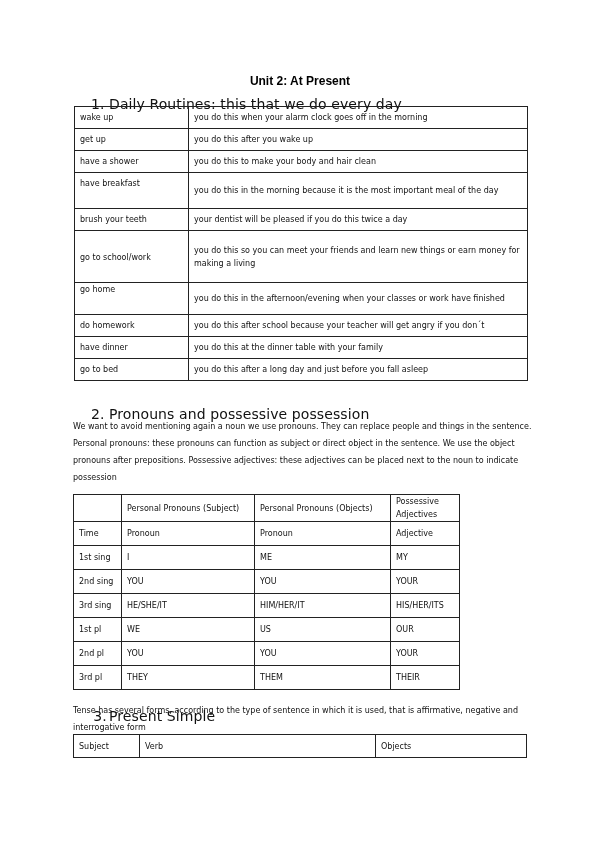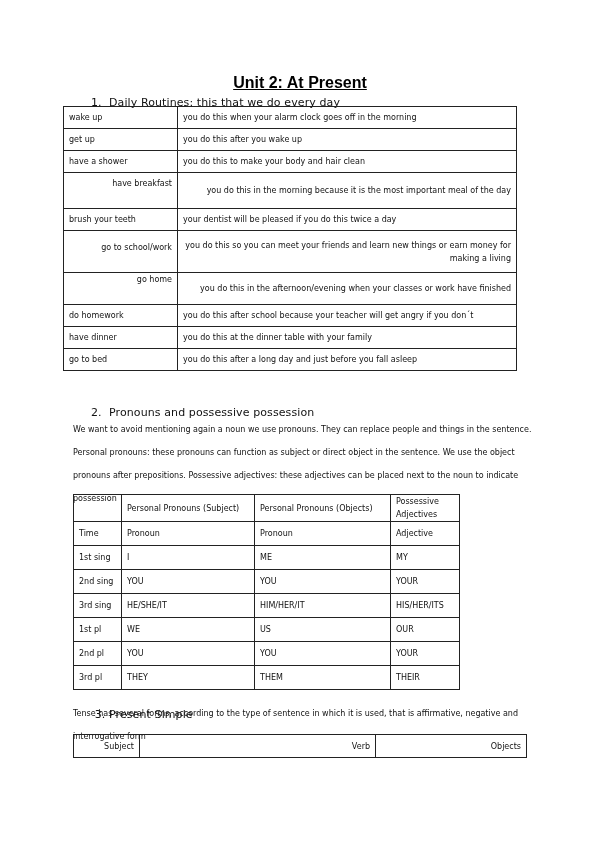--- a/index.html
+++ b/index.html
@@ -6,7 +6,7 @@
   body { width:600px; height:848px; position:relative; overflow:hidden;
          font-family:"DejaVu Sans", sans-serif; color:#111; font-size:8px; }
   .title { position:absolute; left:0; width:600px; top:74px; text-align:center;
-           font-family:"Liberation Sans", sans-serif; font-weight:bold; font-size:16px; color:#000;text-decoration:underline; }
+           font-family:"Liberation Sans", sans-serif; font-weight:bold; font-size:12px; color:#000; }
   .heading { position:absolute; left:91px; font-size:11px; letter-spacing:0.1px; }
   .heading .num { display:inline-block; width:18px; }
   .para { position:absolute; left:73px; width:460px; font-size:8px; line-height:23px; }

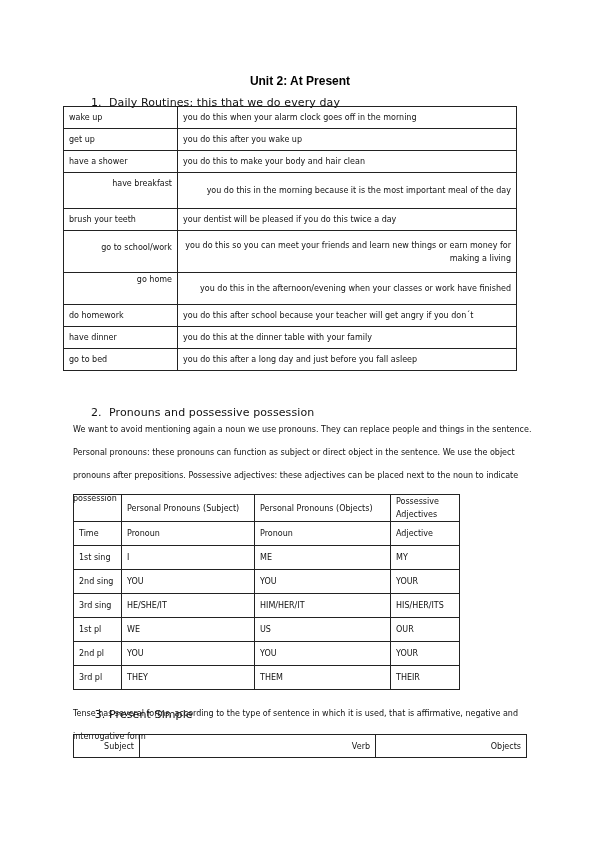--- a/index.html
+++ b/index.html
@@ -7,7 +7,7 @@
          font-family:"DejaVu Sans", sans-serif; color:#111; font-size:8px; }
   .title { position:absolute; left:0; width:600px; top:74px; text-align:center;
            font-family:"Liberation Sans", sans-serif; font-weight:bold; font-size:12px; color:#000; }
-  .heading { position:absolute; left:91px; font-size:11px; letter-spacing:0.1px; }
+  .heading { position:absolute; left:91px; font-size:14px; letter-spacing:0.1px; }
   .heading .num { display:inline-block; width:18px; }
   .para { position:absolute; left:73px; width:460px; font-size:8px; line-height:23px; }
   table { position:absolute; border-collapse:collapse; font-size:8px; }

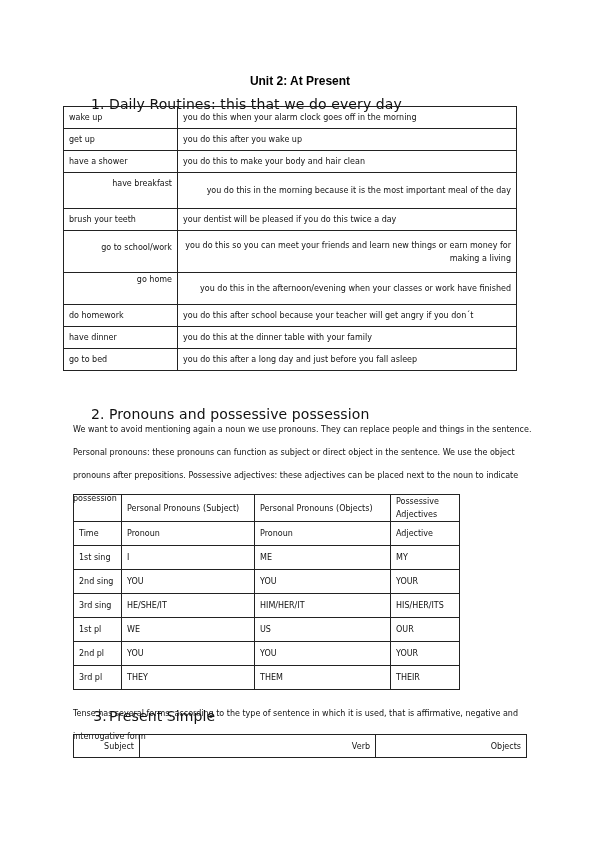--- a/index.html
+++ b/index.html
@@ -12,7 +12,7 @@
   .para { position:absolute; left:73px; width:460px; font-size:8px; line-height:23px; }
   table { position:absolute; border-collapse:collapse; font-size:8px; }
   td { border:1.3px solid #222; padding:0 5px; vertical-align:middle; line-height:13px; }
-  #t1 { left:63px; top:106px; width:454px; }
+  #t1 { left:74px; top:106px; width:454px; }
   #t1 td.c1 { width:103px; }
   #t1 tr.s td { height:21px; }
   #t1 tr.d td { height:31px;text-align:right; }

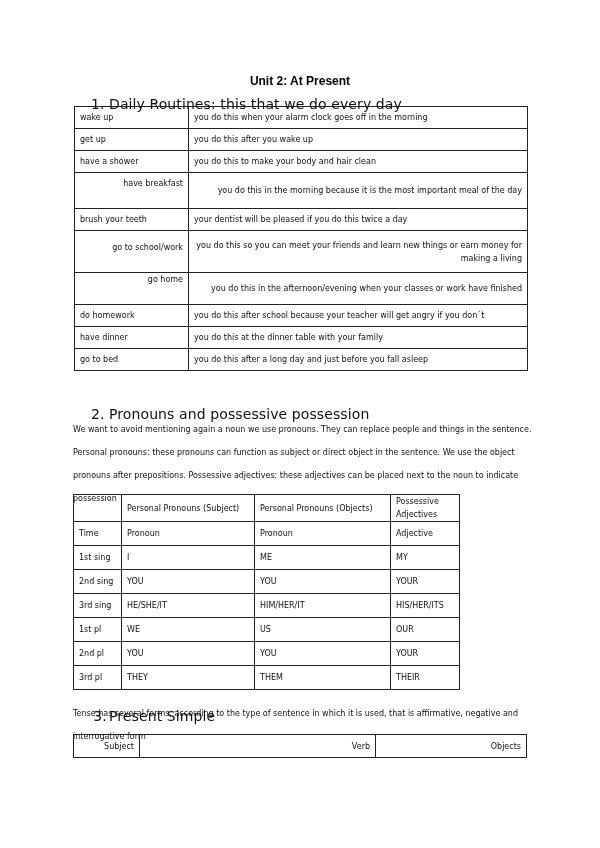--- a/index.html
+++ b/index.html
@@ -15,7 +15,7 @@
   #t1 { left:74px; top:106px; width:454px; }
   #t1 td.c1 { width:103px; }
   #t1 tr.s td { height:21px; }
-  #t1 tr.d td { height:31px;text-align:right; }
+  #t1 tr.d td { height:31px; }
   #t2 { left:73px; top:494px; width:387px; }
   #t2 td { height:23px; }
   #t2 td.k { width:37px; }

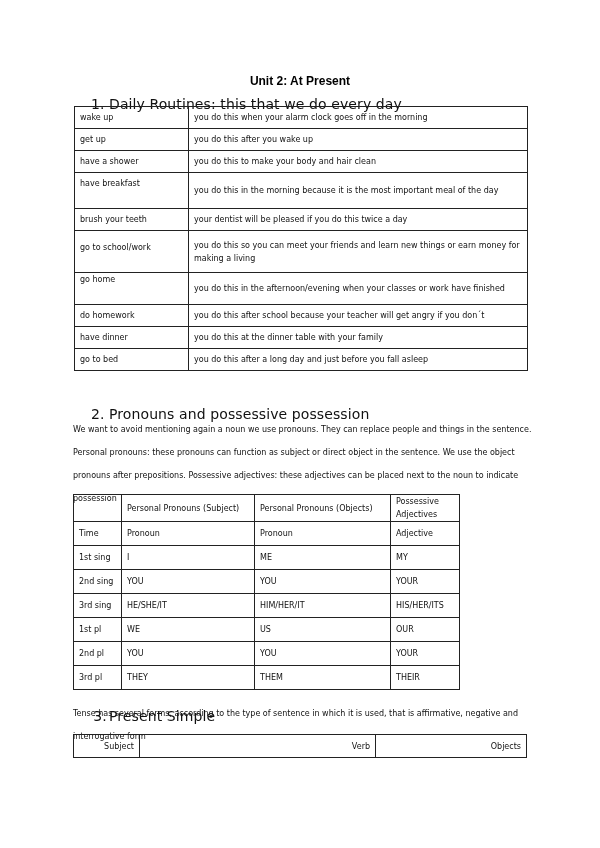--- a/index.html
+++ b/index.html
@@ -56,7 +56,7 @@
         <td>your dentist will be pleased if you do this twice a day</td>
       </tr>
   <tr class="d">
-        <td class="c1" style="vertical-align:top;padding-top:10px;">go to school/work</td>
+        <td class="c1" style="vertical-align:top;padding-top:20px;">go to school/work</td>
         <td>you do this so you can meet your friends and learn new things or earn money for making a living</td>
       </tr>
   <tr class="d">

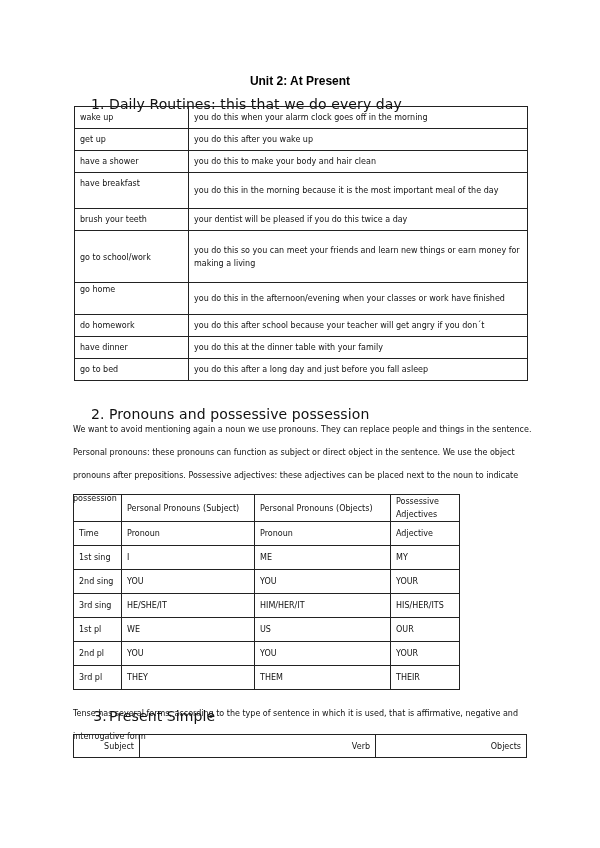--- a/index.html
+++ b/index.html
@@ -9,7 +9,7 @@
            font-family:"Liberation Sans", sans-serif; font-weight:bold; font-size:12px; color:#000; }
   .heading { position:absolute; left:91px; font-size:14px; letter-spacing:0.1px; }
   .heading .num { display:inline-block; width:18px; }
-  .para { position:absolute; left:73px; width:460px; font-size:8px; line-height:23px; }
+  .para { position:absolute; left:73px; width:460px; font-size:8px; line-height:17px; }
   table { position:absolute; border-collapse:collapse; font-size:8px; }
   td { border:1.3px solid #222; padding:0 5px; vertical-align:middle; line-height:13px; }
   #t1 { left:74px; top:106px; width:454px; }

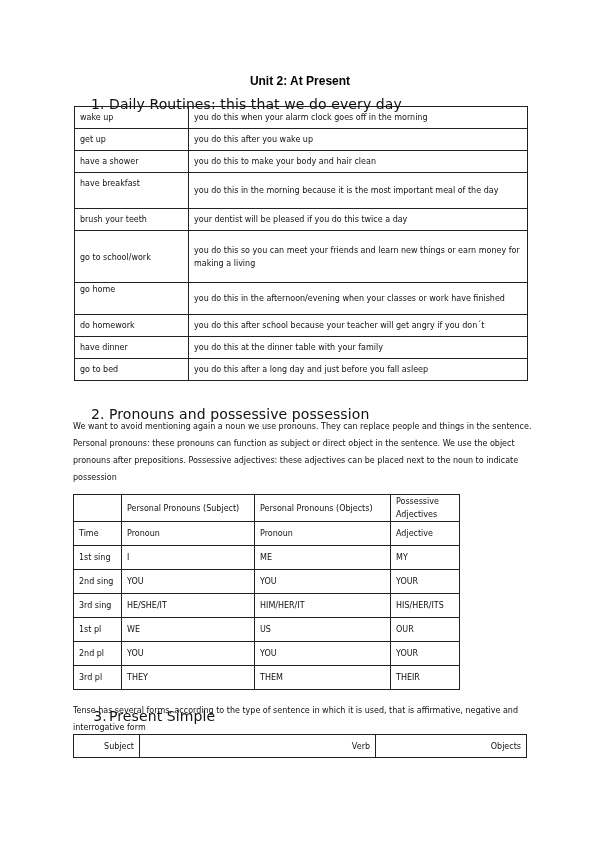--- a/index.html
+++ b/index.html
@@ -22,7 +22,7 @@
   #t2 td.a { width:122px; }
   #t2 td.b { width:125px; }
   #t3 { left:73px; top:734px; width:454px; }
-  #t3 td { height:22px;text-align:right; }
+  #t3 td { height:22px; }
 </style>
 </head>
 <body>

